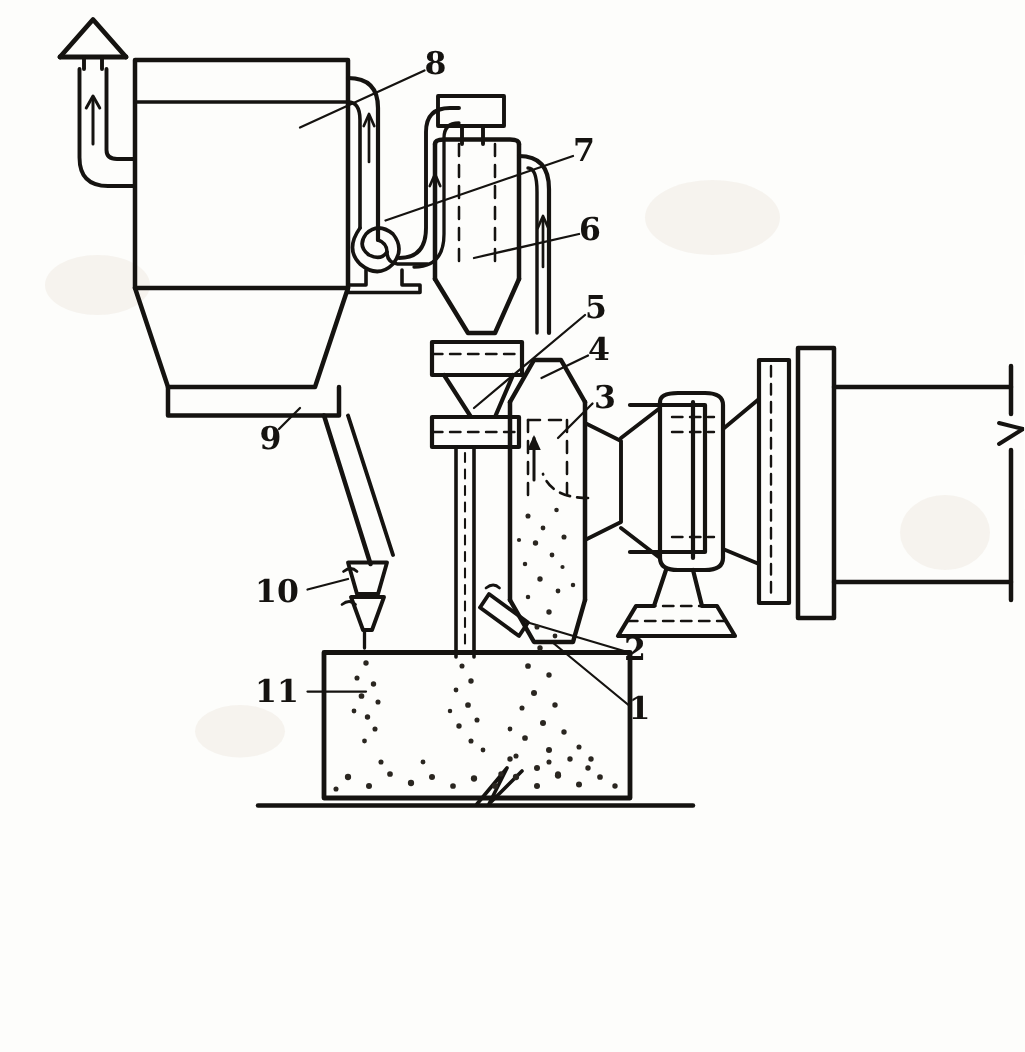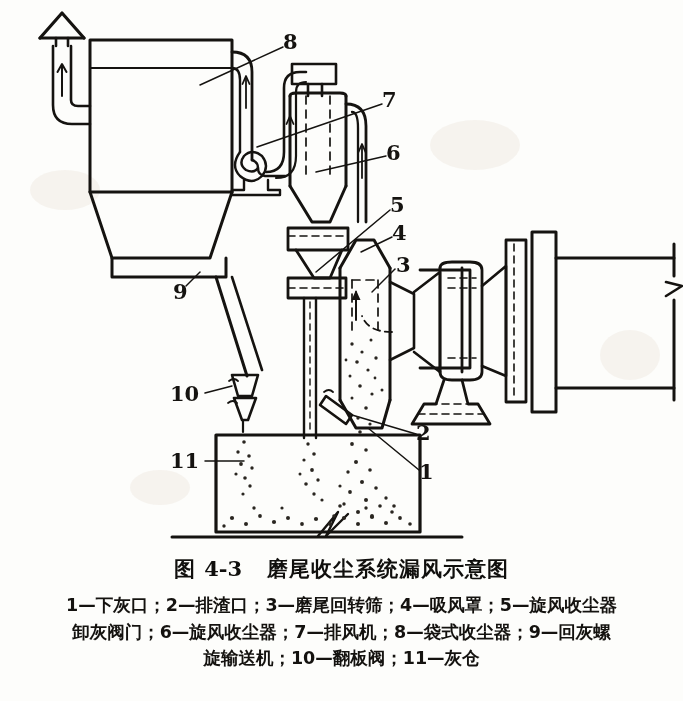--- a/index.html
+++ b/index.html
@@ -389,19 +389,6 @@
     </svg>
   </div>
 
-  <div class="caption-block">
-    <div class="fig-title">
-      <span>图</span>
-      <span class="num">4-3</span>
-      &nbsp;
-      <span>磨尾收尘系统漏风示意图</span>
-    </div>
-    <div class="legend-lines">
-      <div class="legend-line l1">1—下灰口；2—排渣口；3—磨尾回转筛；4—吸风罩；5—旋风收尘器</div>
-      <div class="legend-line l2">卸灰阀门；6—旋风收尘器；7—排风机；8—袋式收尘器；9—回灰螺</div>
-      <div class="legend-line l3">旋输送机；10—翻板阀；11—灰仓</div>
-    </div>
-  </div>
 
 </div>
 

